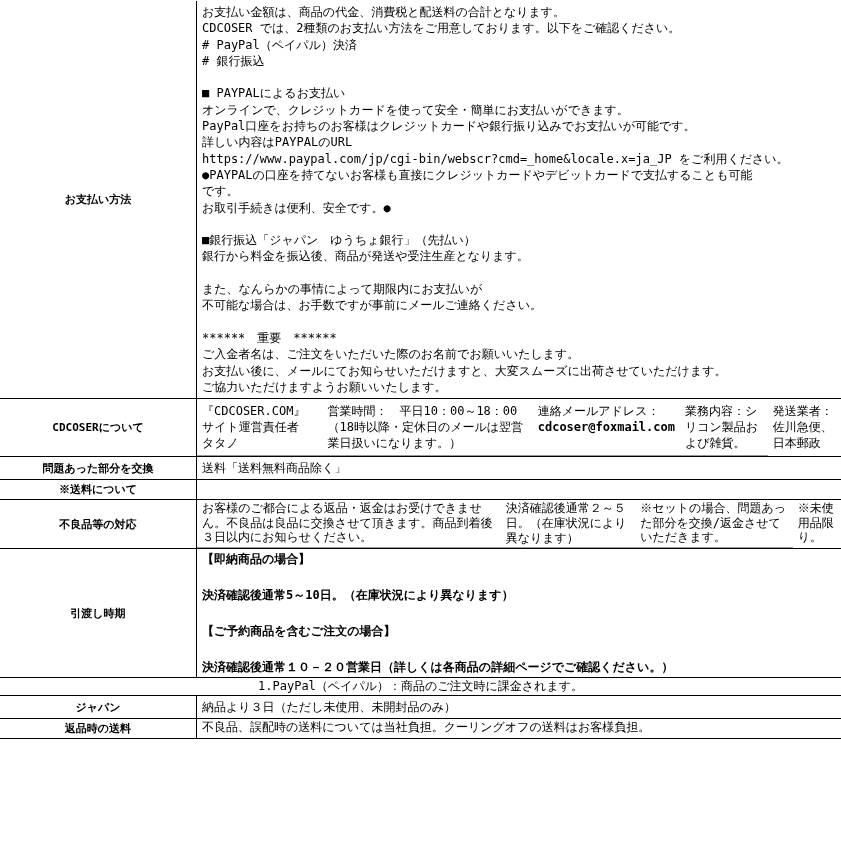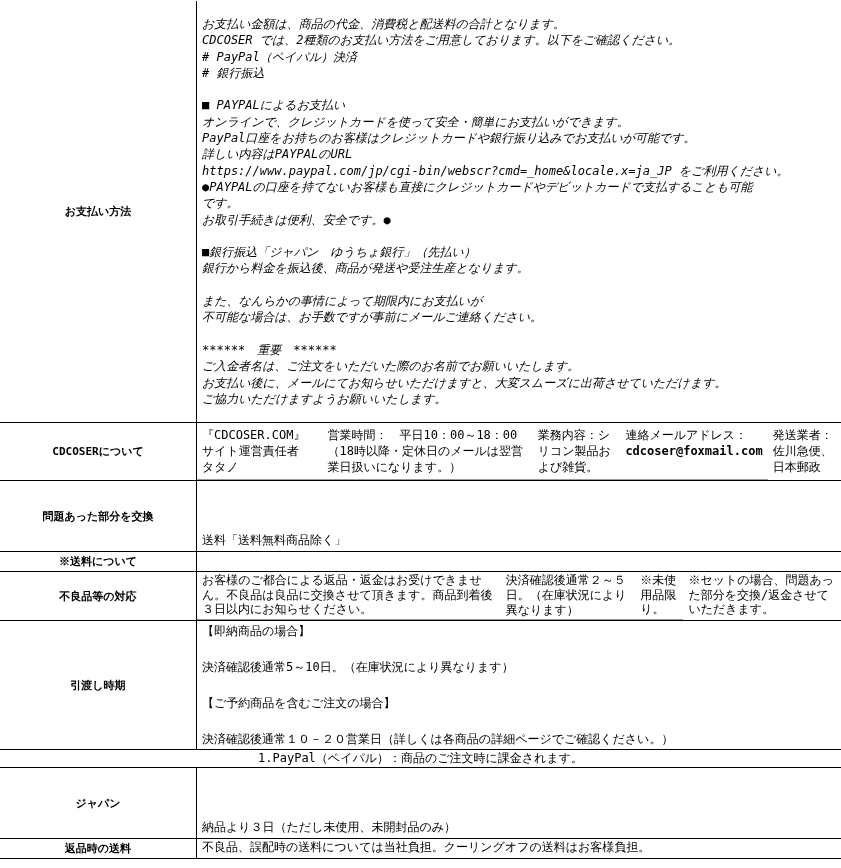--- a/index.html
+++ b/index.html
@@ -27,7 +27,7 @@
   }
   .content-cell { flex: 1 1 auto; min-width: 0; }
   .pre { white-space: pre-line; }
-  .c-payment { line-height: 16.3px; padding: 15px 5px; font-style: italic; }
+  .c-payment { line-height: 16.3px; padding: 3px 5px; }
   .c-delivery { line-height: 18px; padding: 1px 5px; }
   .subrows { display: flex; flex-direction: row; height: 100%; justify-content: center; }
   .subrow {

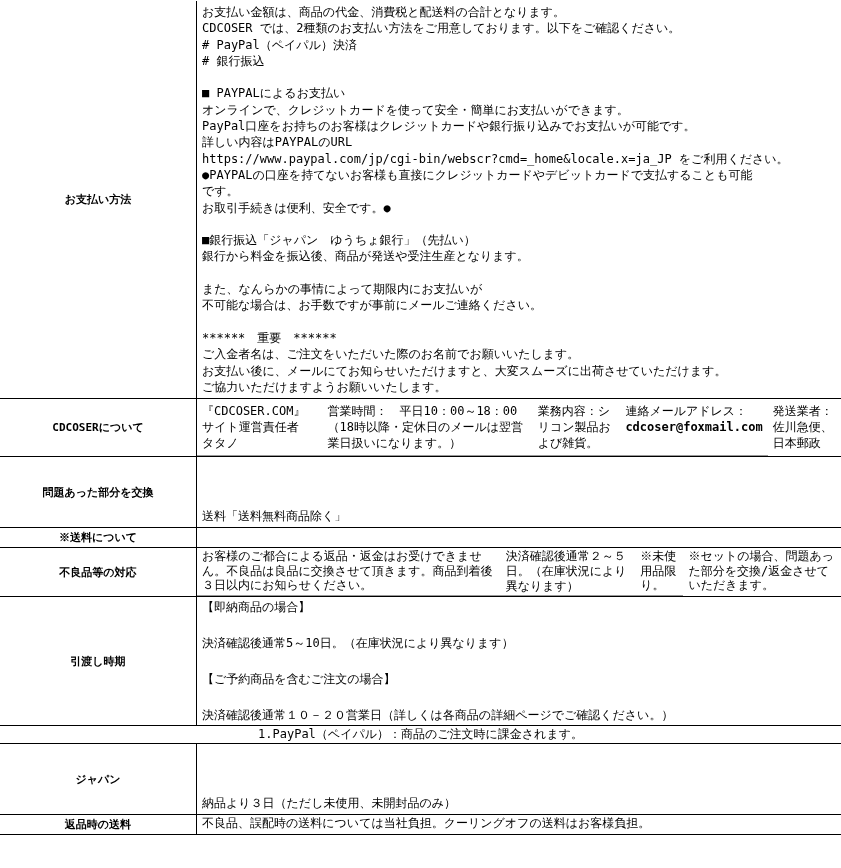--- a/index.html
+++ b/index.html
@@ -83,10 +83,10 @@
         <div class="subrows">
           <div class="subrow">『CDCOSER.COM』　サイト運営責任者　タタノ</div>
           <div class="subrow">営業時間：　平日10：00～18：00　（18時以降・定休日のメールは翌営業日扱いになります。）</div>
-          <div class="subrow">業務内容：シリコン製品および雑貨。</div>
           <div class="subrow">
             <span>連絡メールアドレス：</span><span class="email-bold">cdcoser@foxmail.com</span>
           </div>
+          <div class="subrow">業務内容：シリコン製品および雑貨。</div>
           <div class="subrow">発送業者：佐川急便、日本郵政</div>
         </div>
       </div>

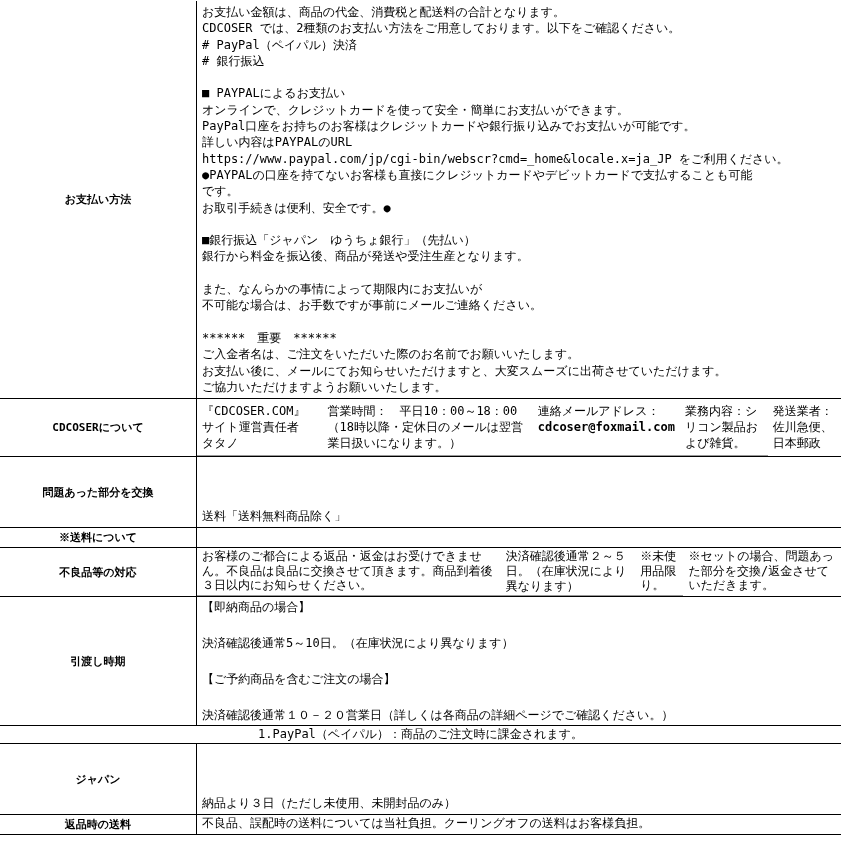--- a/index.html
+++ b/index.html
@@ -37,7 +37,7 @@
   .subrow:not(:last-child) { border-bottom: 1px solid #999999; }
   .subrow-tight { padding: 1px 5px; line-height: 14.5px; }
   .subrow-mid { padding: 1px 5px; line-height: 15px; }
-  .single-line { padding: 3px 5px; line-height: 16px; margin-top: 48px; }
+  .single-line { padding: 3px 5px; line-height: 16px; }
   .single-thin { padding: 1px 5px; line-height: 14px; }
   .email-bold { font-weight: bold; }
 </style>

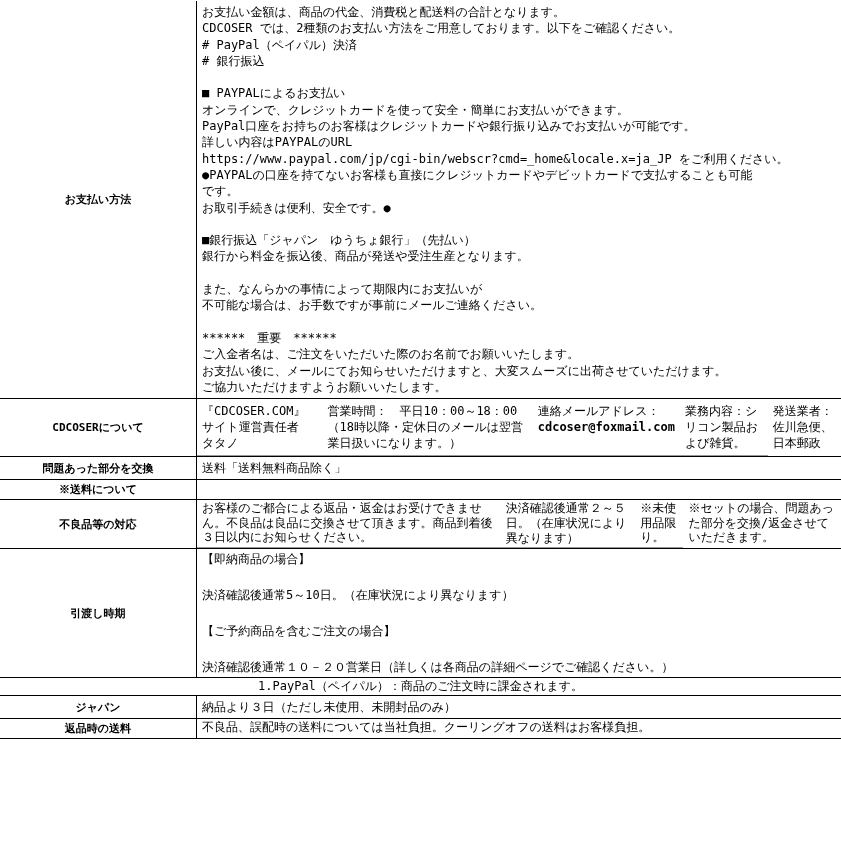--- a/index.html
+++ b/index.html
@@ -109,8 +109,8 @@
         <div class="subrows">
           <div class="subrow subrow-tight">お客様のご都合による返品・返金はお受けできません。不良品は良品に交換させて頂きます。商品到着後３日以内にお知らせください。</div>
           <div class="subrow subrow-mid">決済確認後通常２～５日。（在庫状況により異なります）</div>
+          <div class="subrow subrow-tight">※セットの場合、問題あった部分を交換/返金させていただきます。</div>
           <div class="subrow subrow-tight">※未使用品限り。</div>
-          <div class="subrow subrow-tight">※セットの場合、問題あった部分を交換/返金させていただきます。</div>
         </div>
       </div>
     </div>

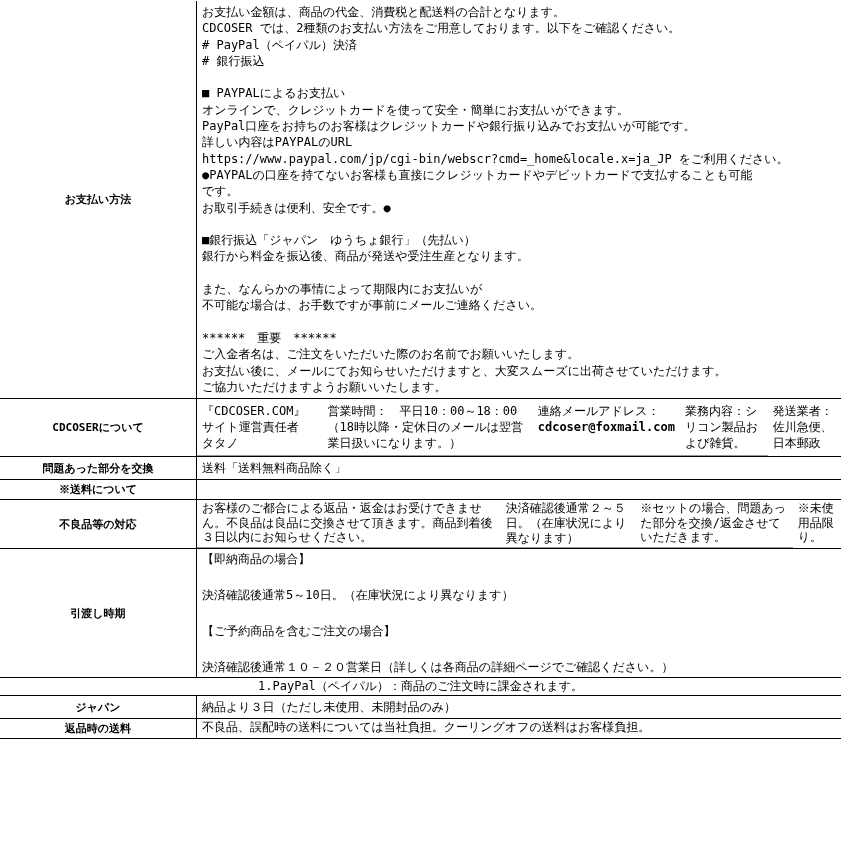--- a/index.html
+++ b/index.html
@@ -28,7 +28,7 @@
   .content-cell { flex: 1 1 auto; min-width: 0; }
   .pre { white-space: pre-line; }
   .c-payment { line-height: 16.3px; padding: 3px 5px; }
-  .c-delivery { line-height: 18px; padding: 1px 5px; }
+  .c-delivery { line-height: 18px; padding: 1px 5px; font-weight: bold; }
   .subrows { display: flex; flex-direction: row; height: 100%; justify-content: center; }
   .subrow {
     padding: 4px 5px;

